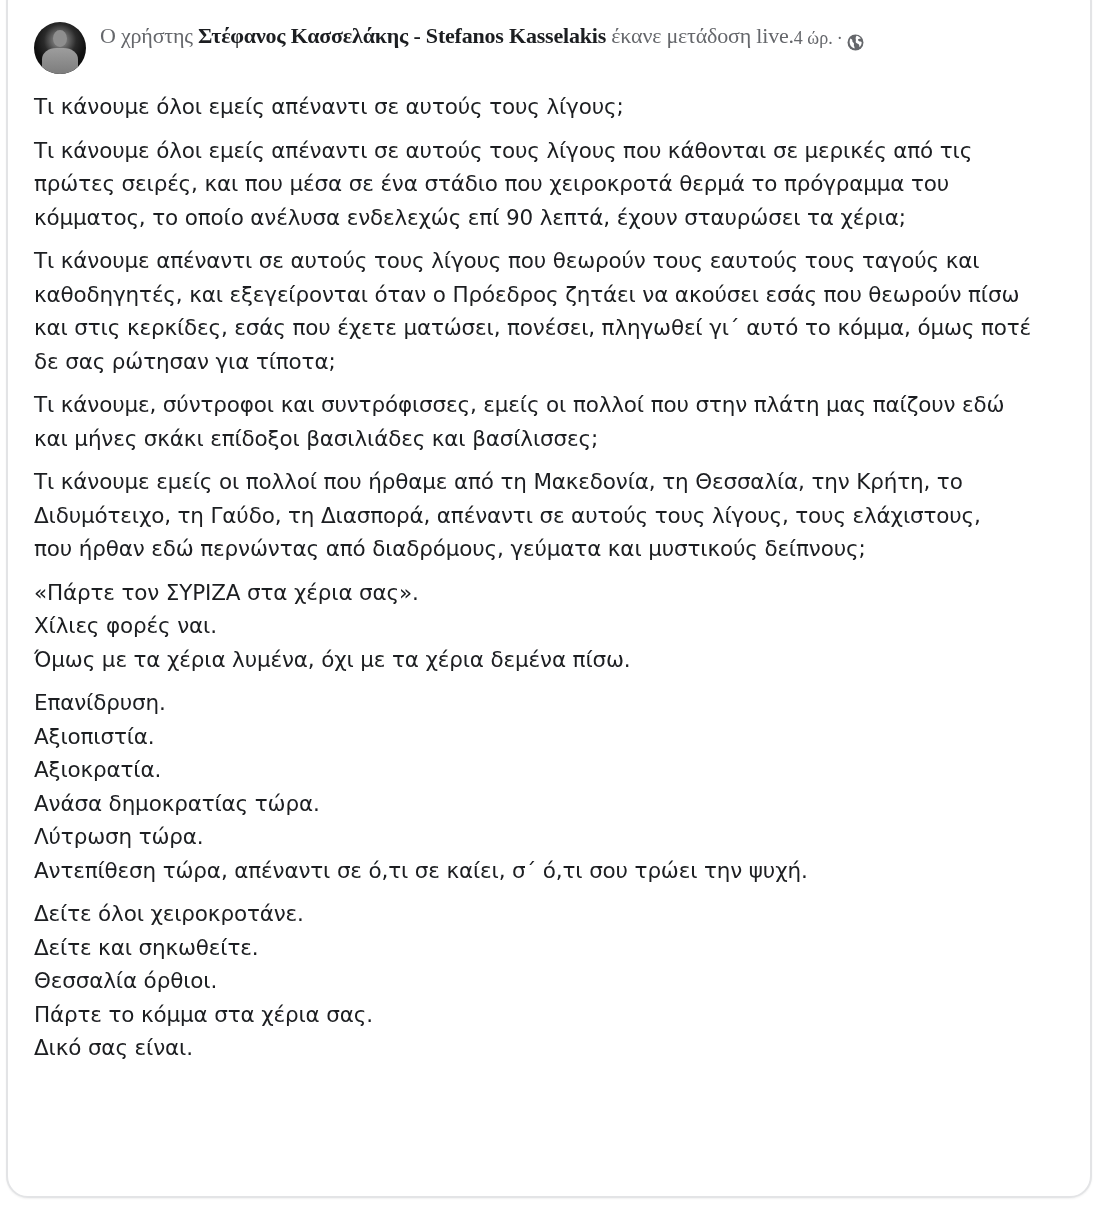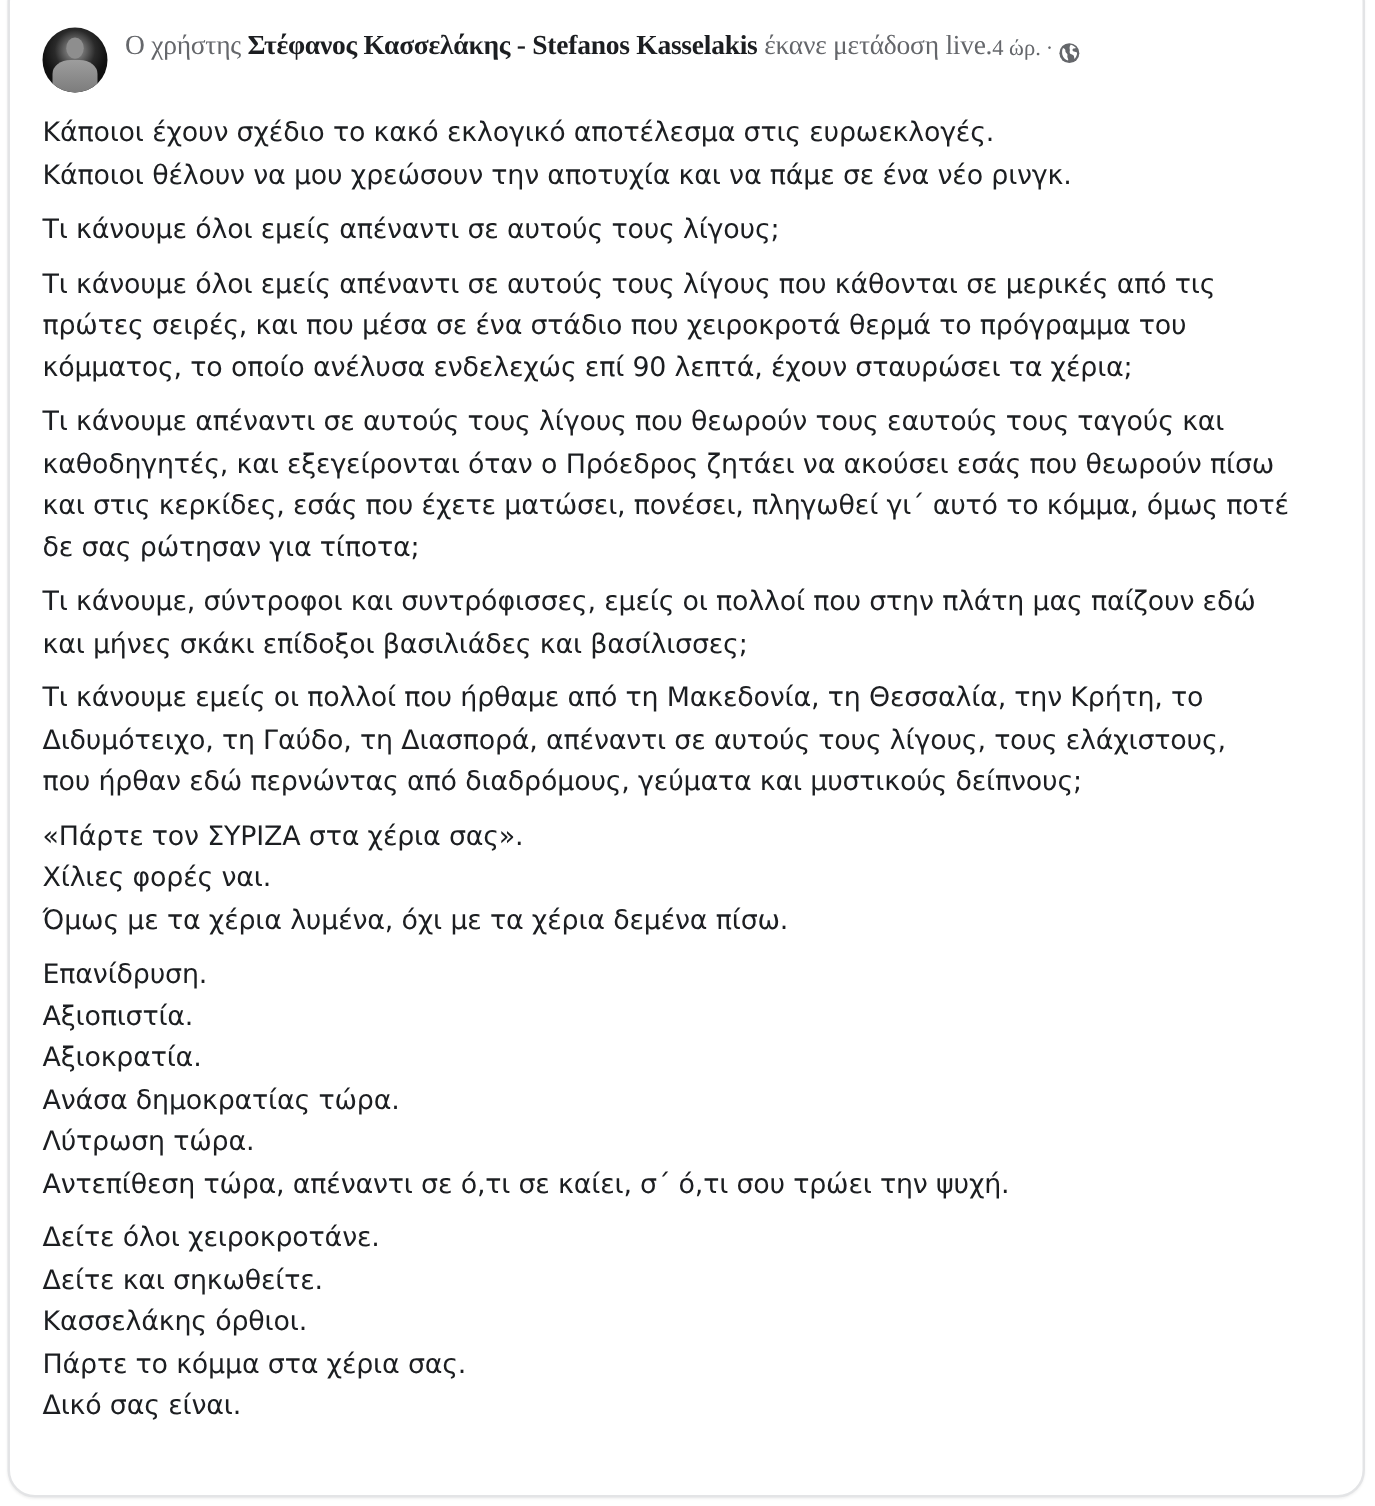--- a/index.html
+++ b/index.html
@@ -139,10 +139,6 @@
 
 <div class="post-body">
   <p class="paragraph">
-    <span class="line">Κάποιοι έχουν σχέδιο το κακό εκλογικό αποτέλεσμα στις ευρωεκλογές.</span>
-    <span class="line">Κάποιοι θέλουν να μου χρεώσουν την αποτυχία και να πάμε σε ένα νέο ρινγκ.</span>
-  </p>
-  <p class="paragraph">
     <span class="line">Τι κάνουμε όλοι εμείς απέναντι σε αυτούς τους λίγους;</span>
   </p>
   <p class="paragraph">

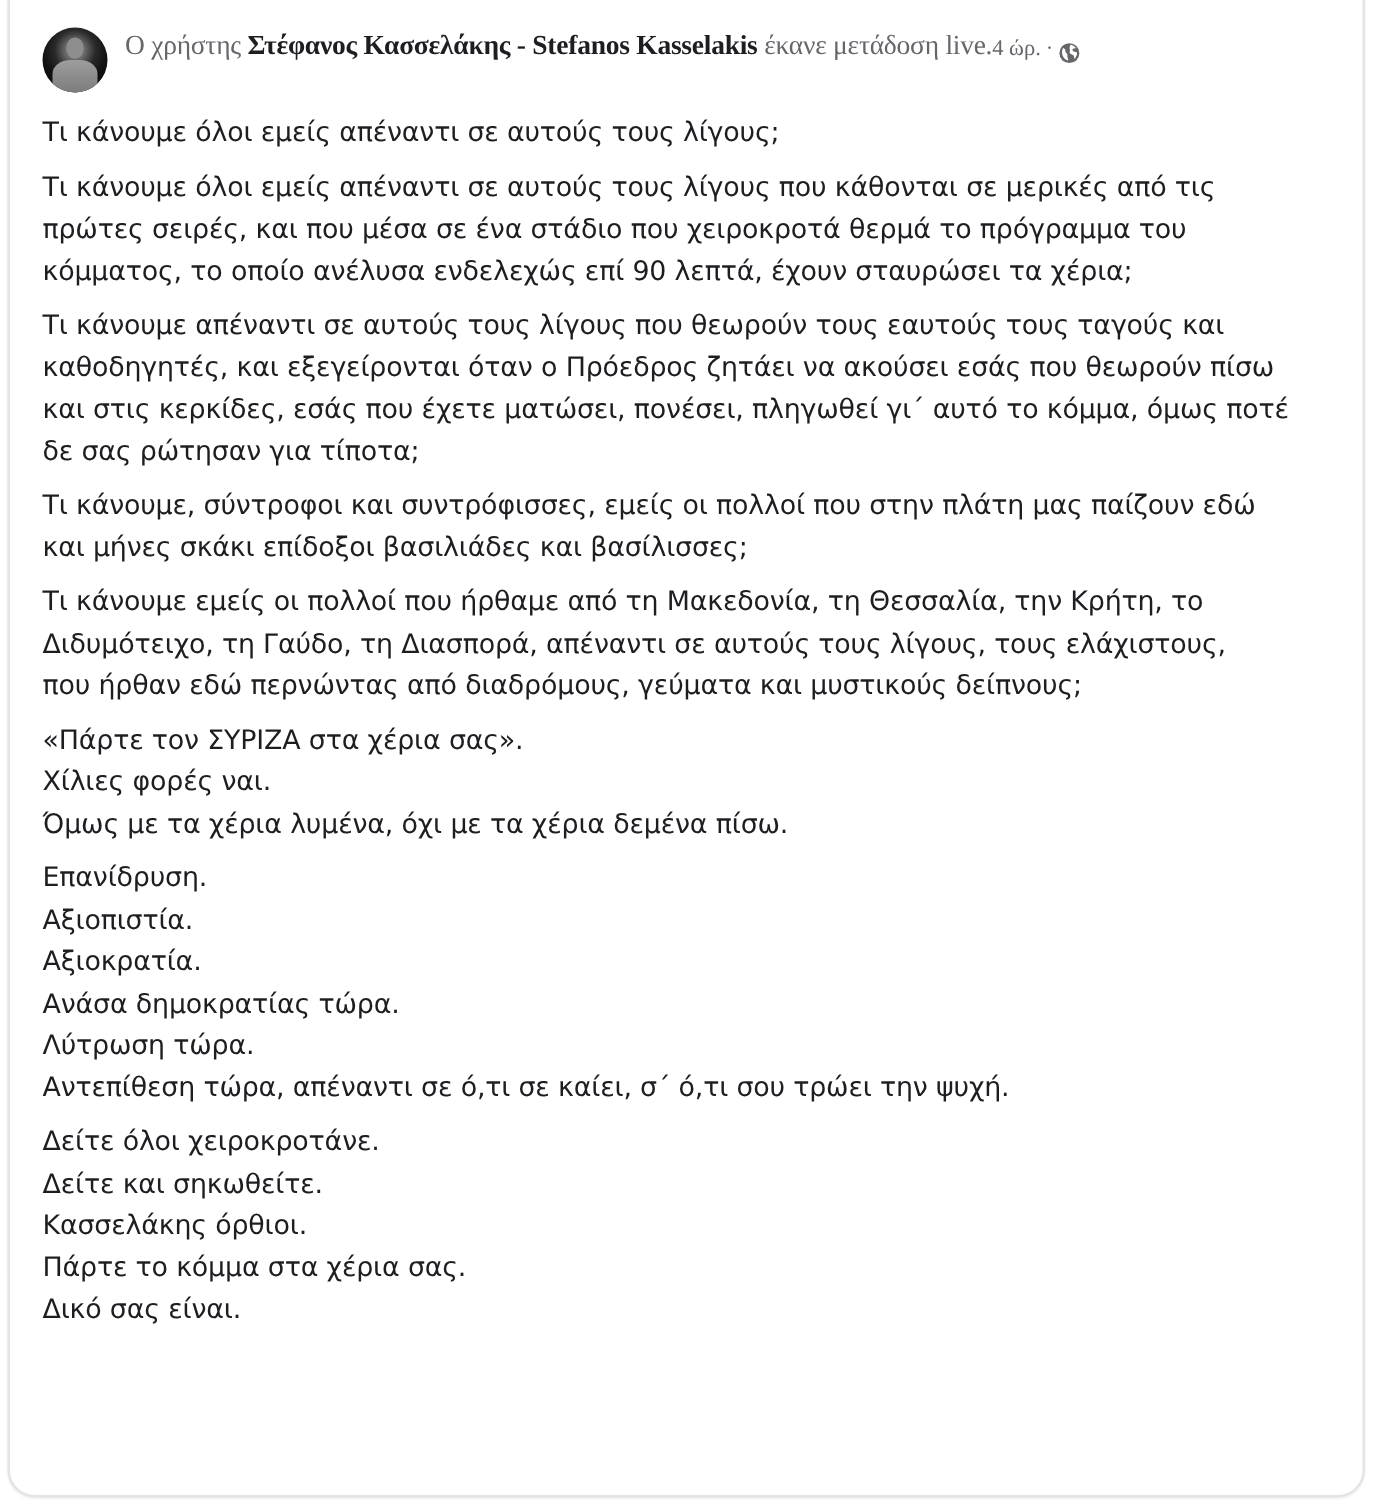--- a/index.html
+++ b/index.html
@@ -177,7 +177,7 @@
   <p class="paragraph">
     <span class="line">Δείτε όλοι χειροκροτάνε.</span>
     <span class="line">Δείτε και σηκωθείτε.</span>
-    <span class="line">Κασσελάκης όρθιοι.</span>
+    <span class="line">Θεσσαλία όρθιοι.</span>
     <span class="line">Πάρτε το κόμμα στα χέρια σας.</span>
     <span class="line">Δικό σας είναι.</span>
   </p>

